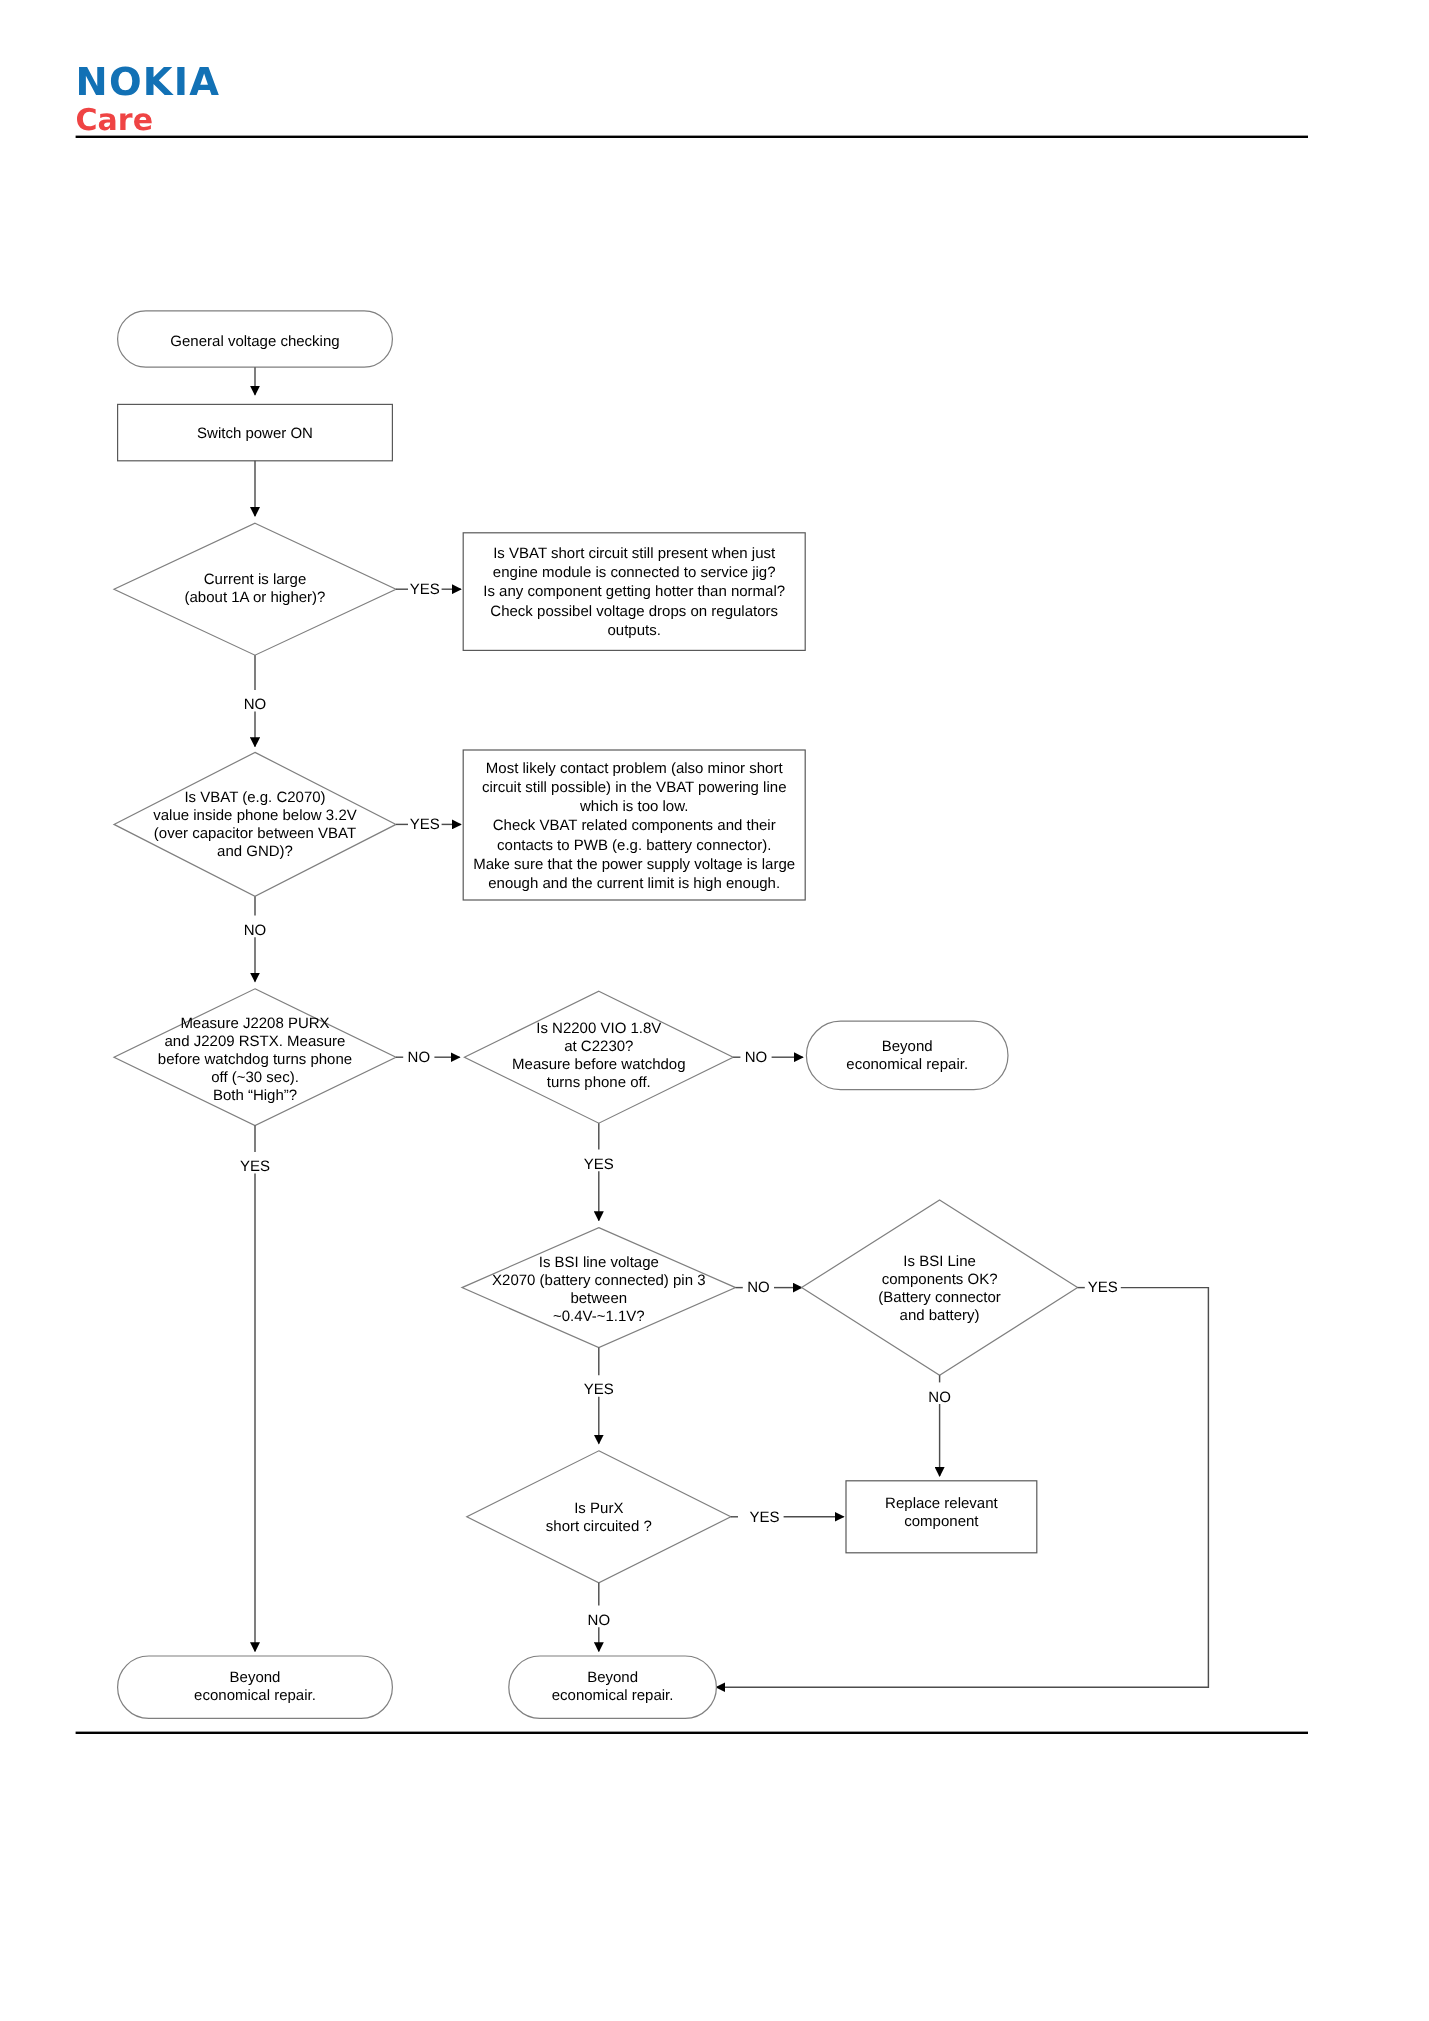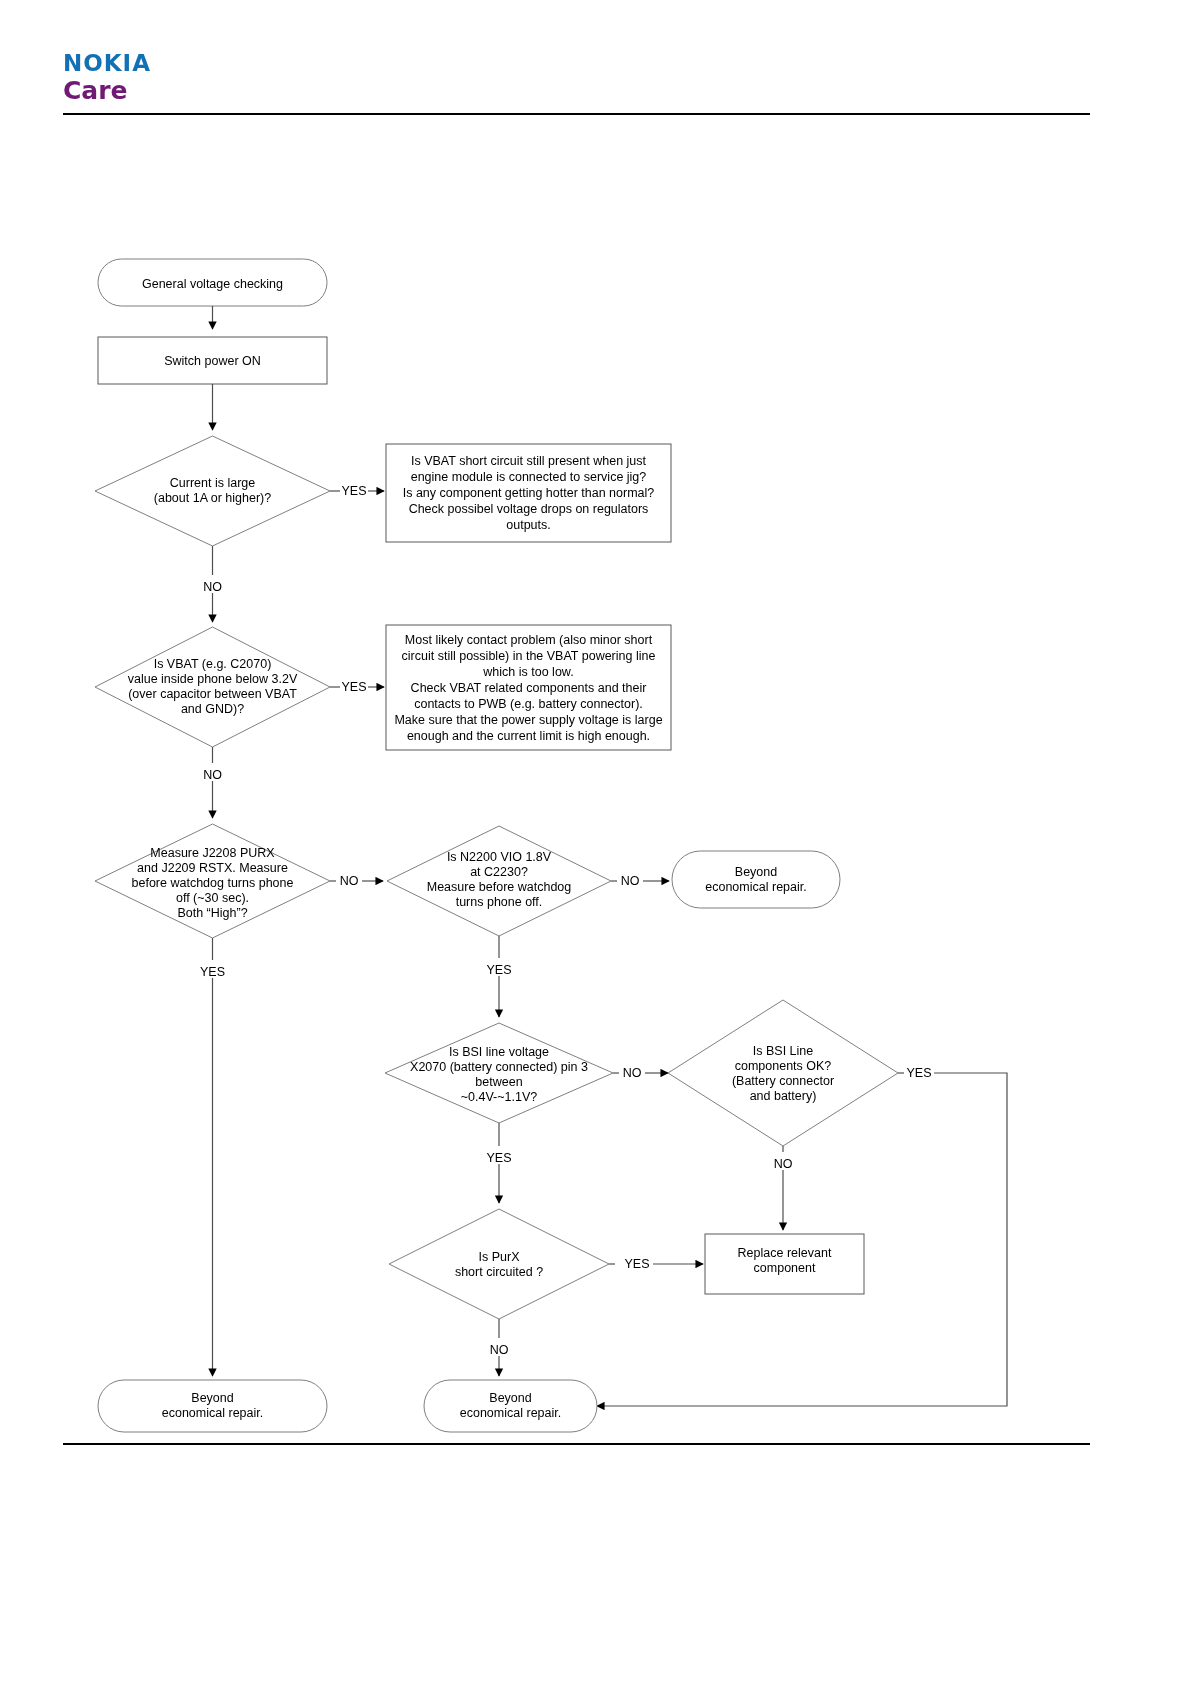--- a/index.html
+++ b/index.html
@@ -29,7 +29,7 @@
   .brand-nokia {
     font-family: "DejaVu Sans", sans-serif;
     font-weight: bold;
-    font-size: 23px;
+    font-size: 32px;
     letter-spacing: 1px;
     color: #1271b5;
     line-height: 1;

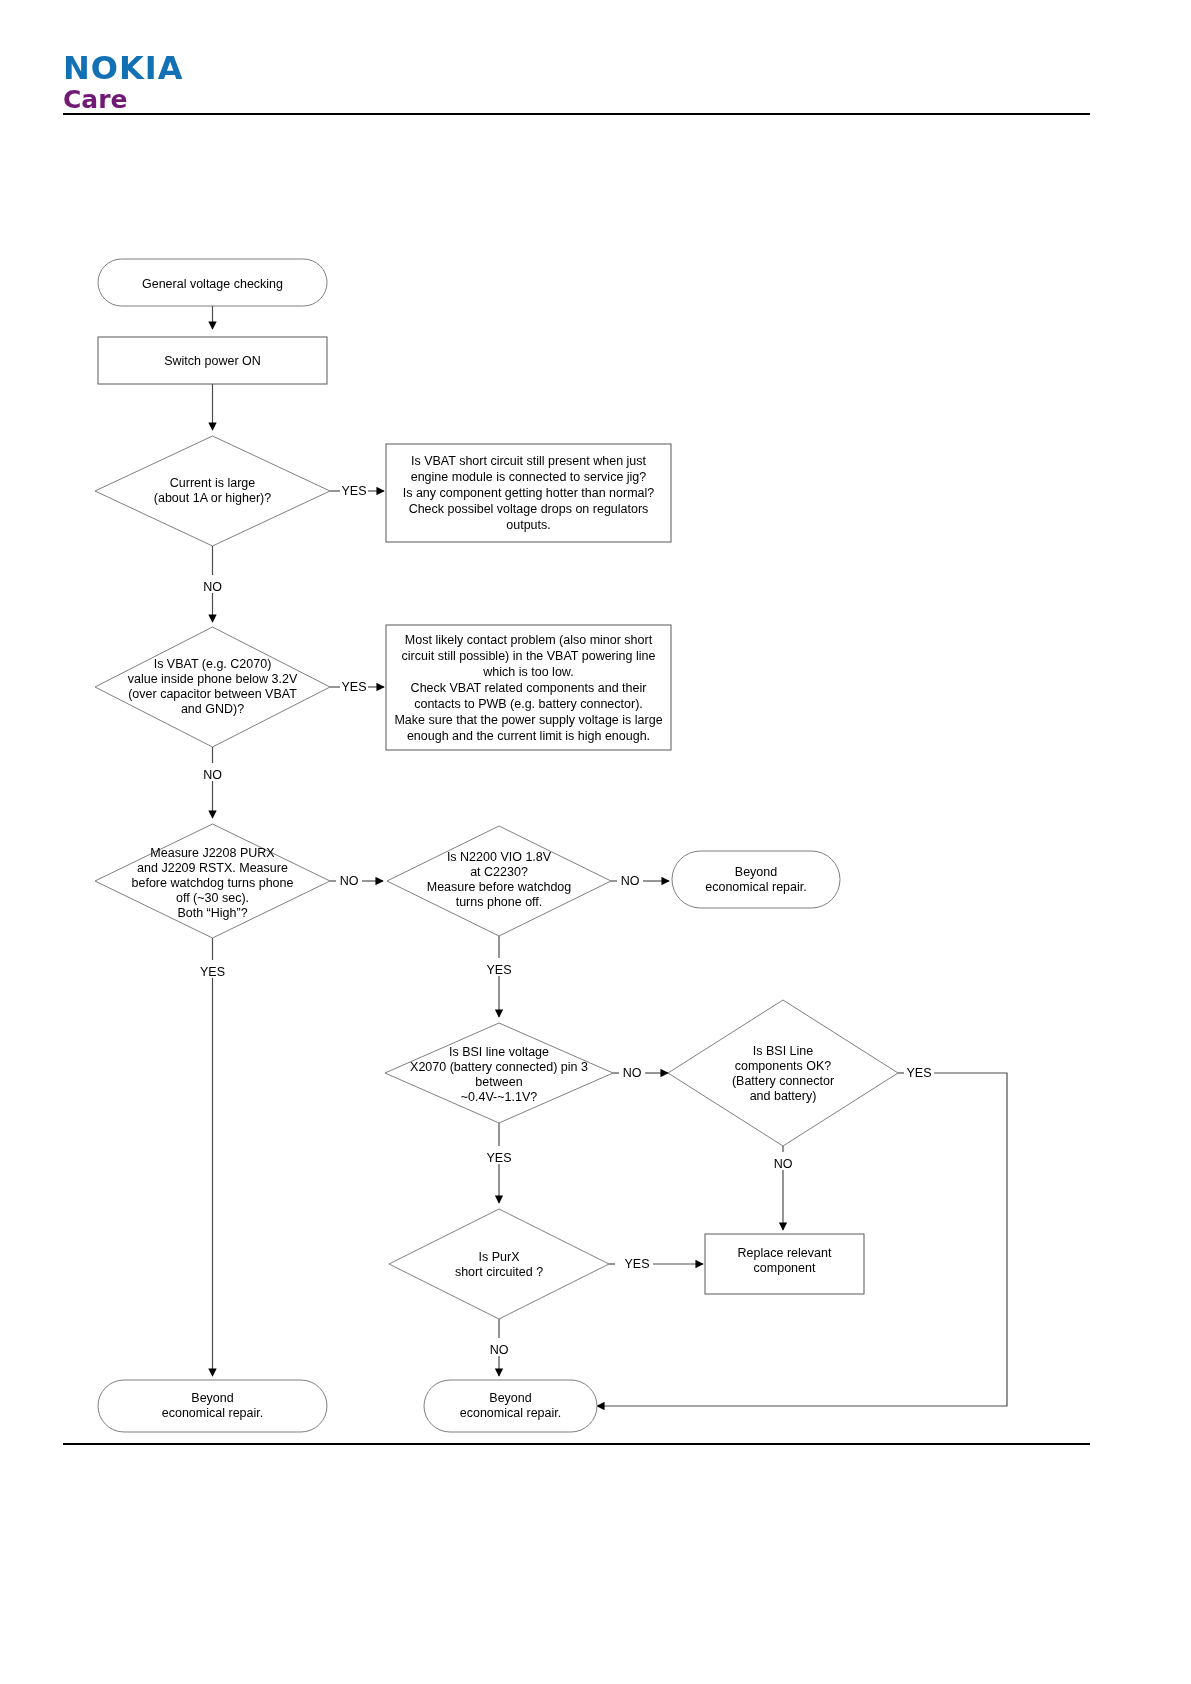--- a/index.html
+++ b/index.html
@@ -38,7 +38,7 @@
     font-family: "DejaVu Sans", sans-serif;
     font-weight: bold;
     font-size: 25px;
-    color: #701a75;
+    color: #ef4444;
     line-height: 1;
     margin-top: 3px;
   }

